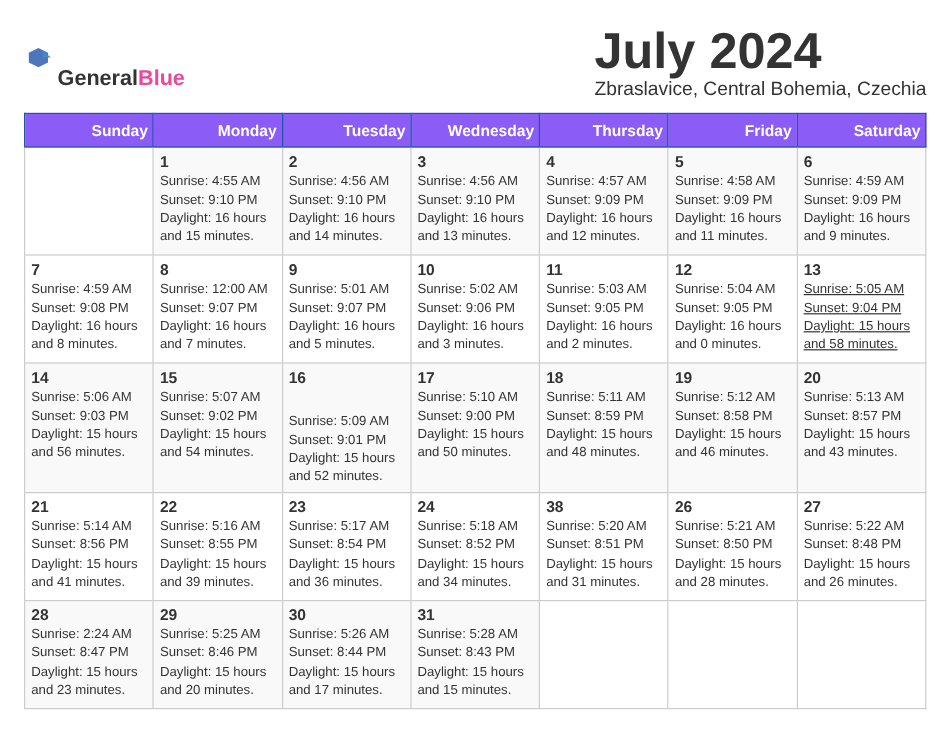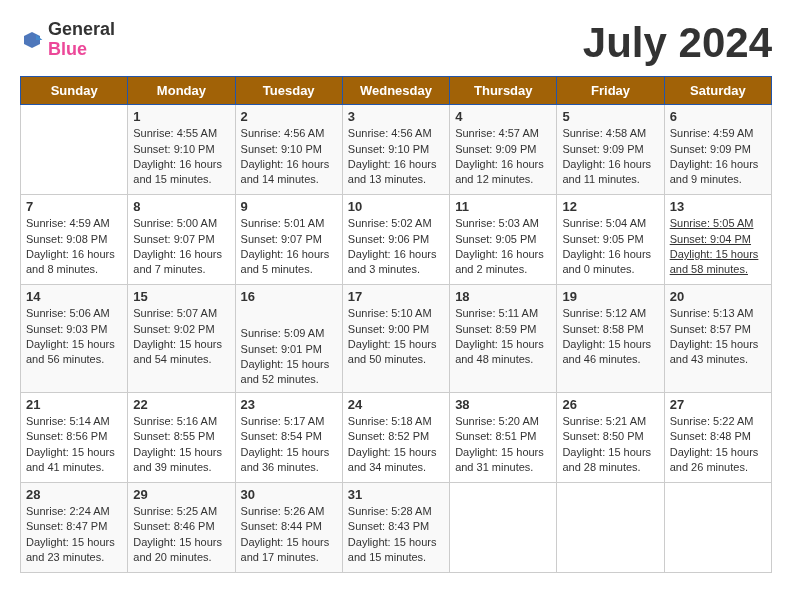--- a/index.html
+++ b/index.html
@@ -23,8 +23,9 @@
     }
     .logo-text {
       display: flex;
-      flex-direction: column;
+      flex-direction: row;
       line-height: 1.1;
+      margin-top: 36px;
     }
     .logo-general {
       font-size: 18px;

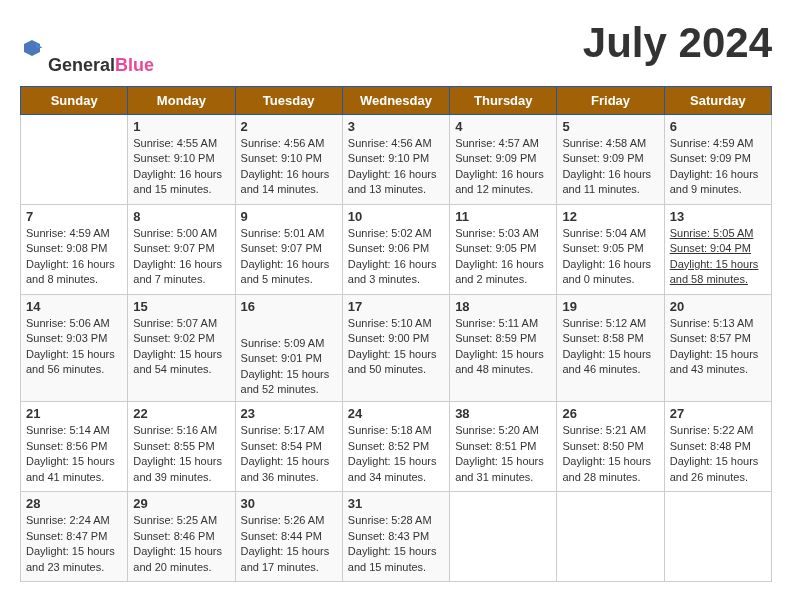--- a/index.html
+++ b/index.html
@@ -115,6 +115,7 @@
   </div>
   <div class="title-block">
     <div class="month-title">July 2024</div>
+    <div class="subtitle">Zbraslavice, Central Bohemia, Czechia</div>
   </div>
 </div>
 

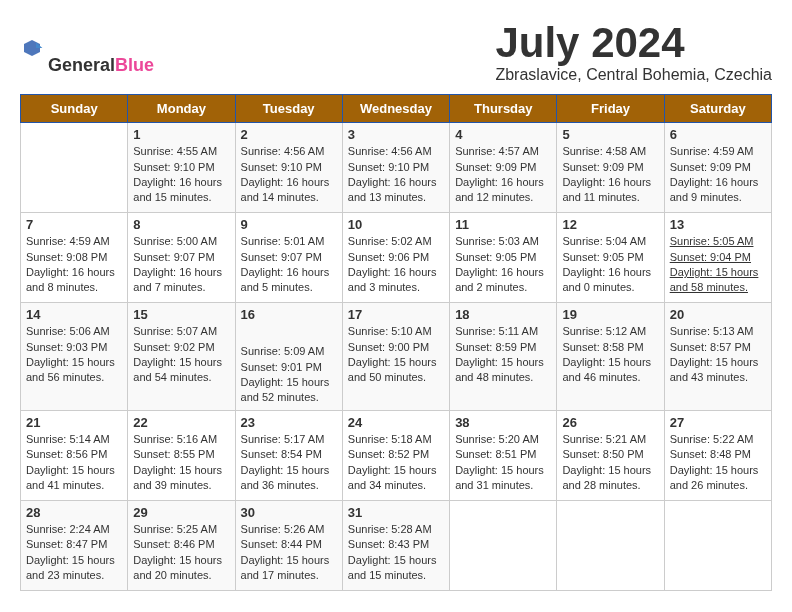--- a/index.html
+++ b/index.html
@@ -60,12 +60,12 @@
       table-layout: fixed;
     }
     thead th {
-      background: #a16207;
+      background: #8b5cf6;
       color: #fff;
       font-size: 13px;
       font-weight: bold;
       padding: 6px 4px;
-      text-align: center;
+      text-align: right;
       border: 1px solid #2255aa;
     }
     tbody td {

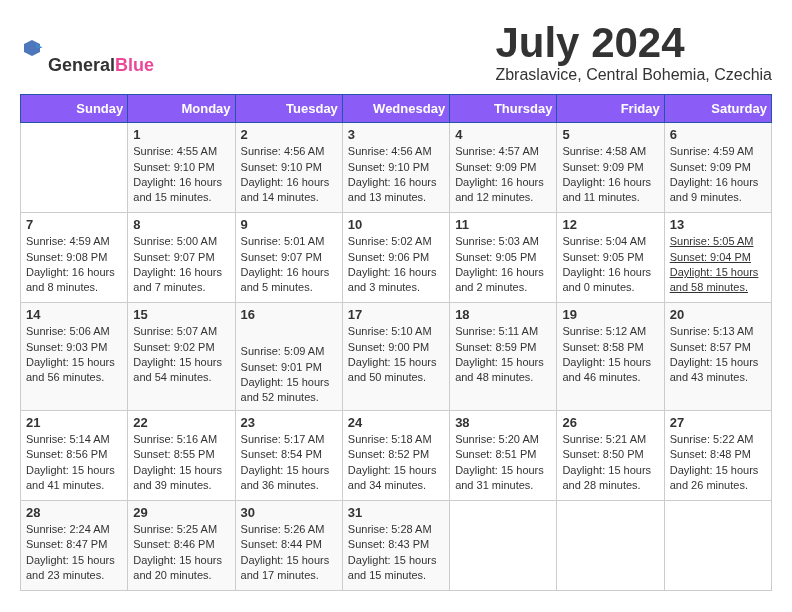--- a/index.html
+++ b/index.html
@@ -187,7 +187,7 @@
         </td>
         <td>
           <span class="day-number">8</span>
-          <div class="day-info" style="white-space: pre-line;">Sunrise: 5:00 AM
+          <div class="day-info" style="white-space: pre-line;">Sunrise: 12:00 AM
 Sunset: 9:07 PM
 Daylight: 16 hours
 and 7 minutes.</div>

